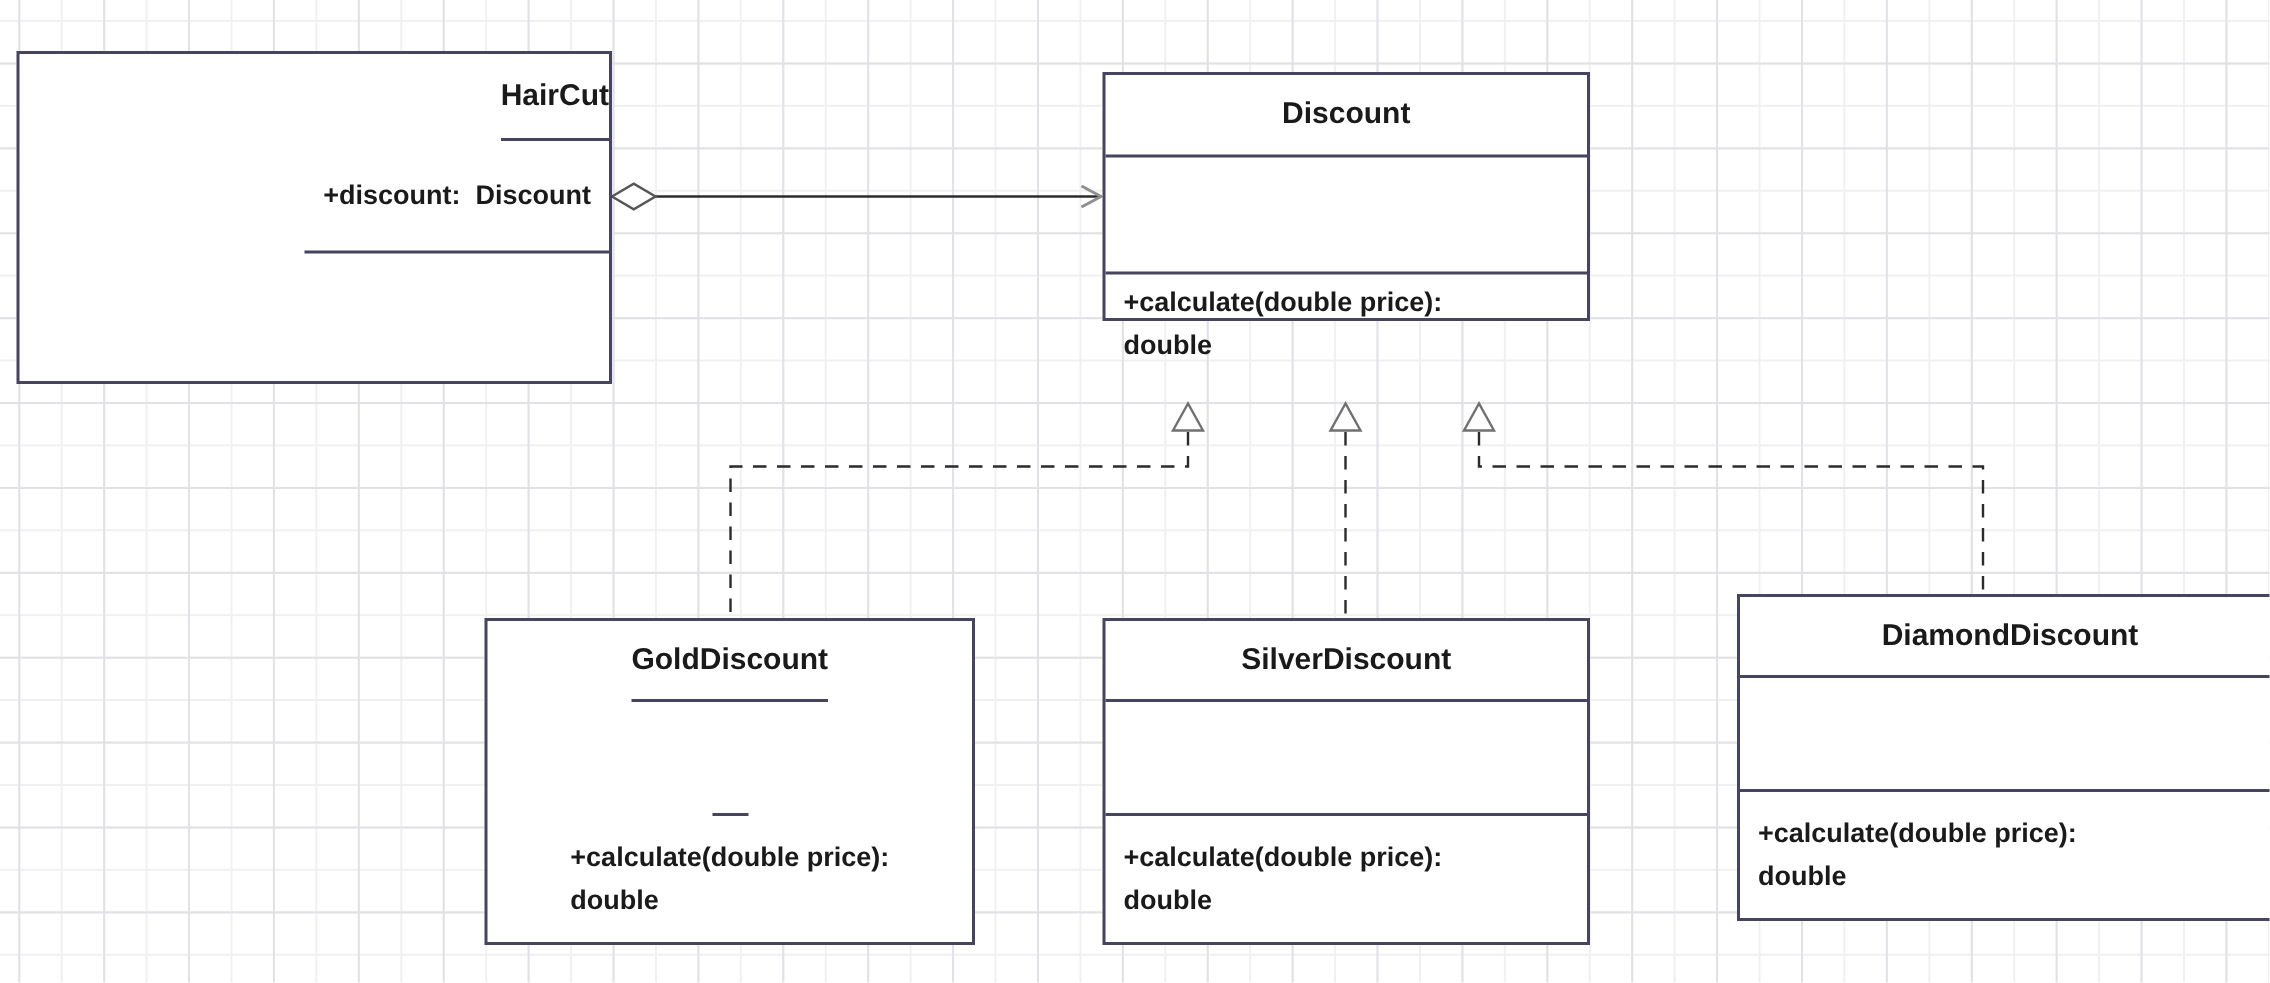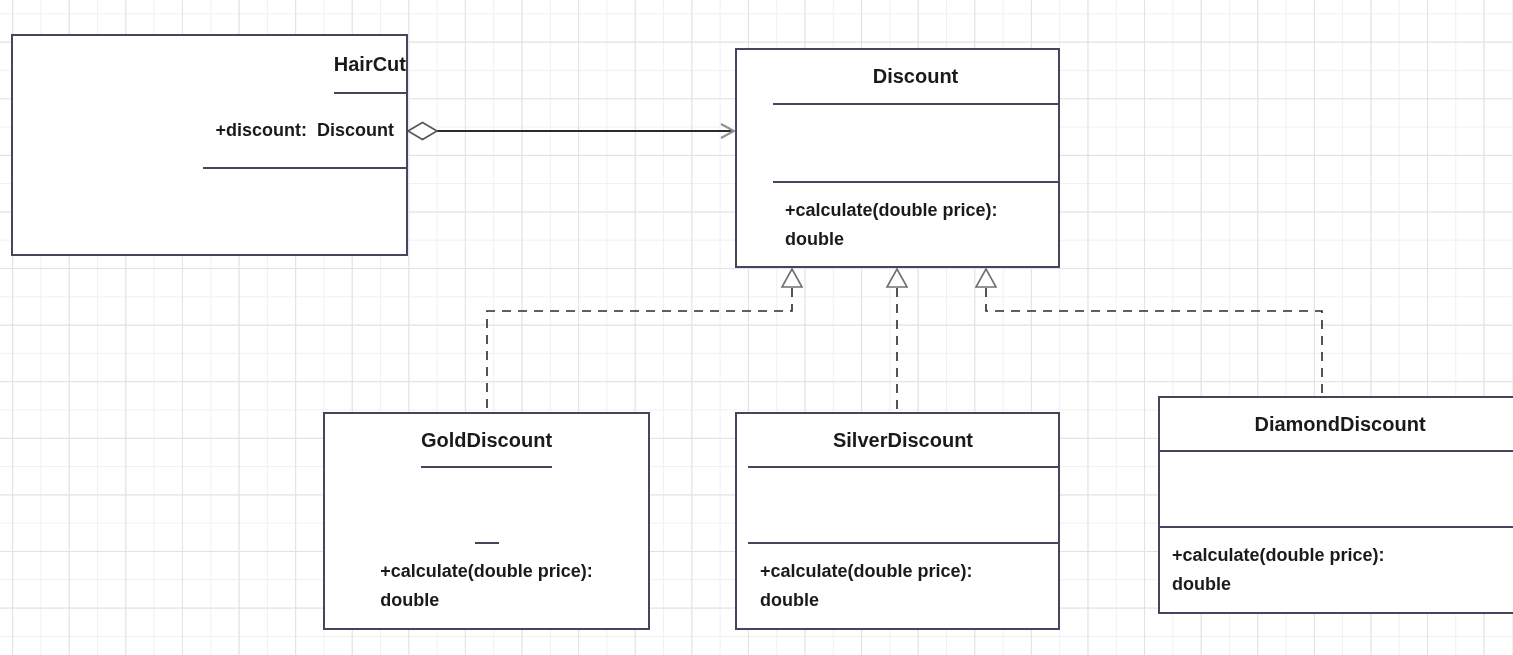--- a/index.html
+++ b/index.html
@@ -69,7 +69,7 @@
   #cls-haircut .uml-title   { height: 58px; }
   #cls-haircut .uml-attrs   { height: 75px; }
 
-  #cls-discount { left: 735px;  top: 48px;  width: 325px; height: 220px; padding-left: 36px; }
+  #cls-discount { left: 735px;  top: 48px;  width: 325px; height: 166px; }
   #cls-discount .uml-title  { height: 55px; }
   #cls-discount .uml-attrs  { height: 78px; }
 

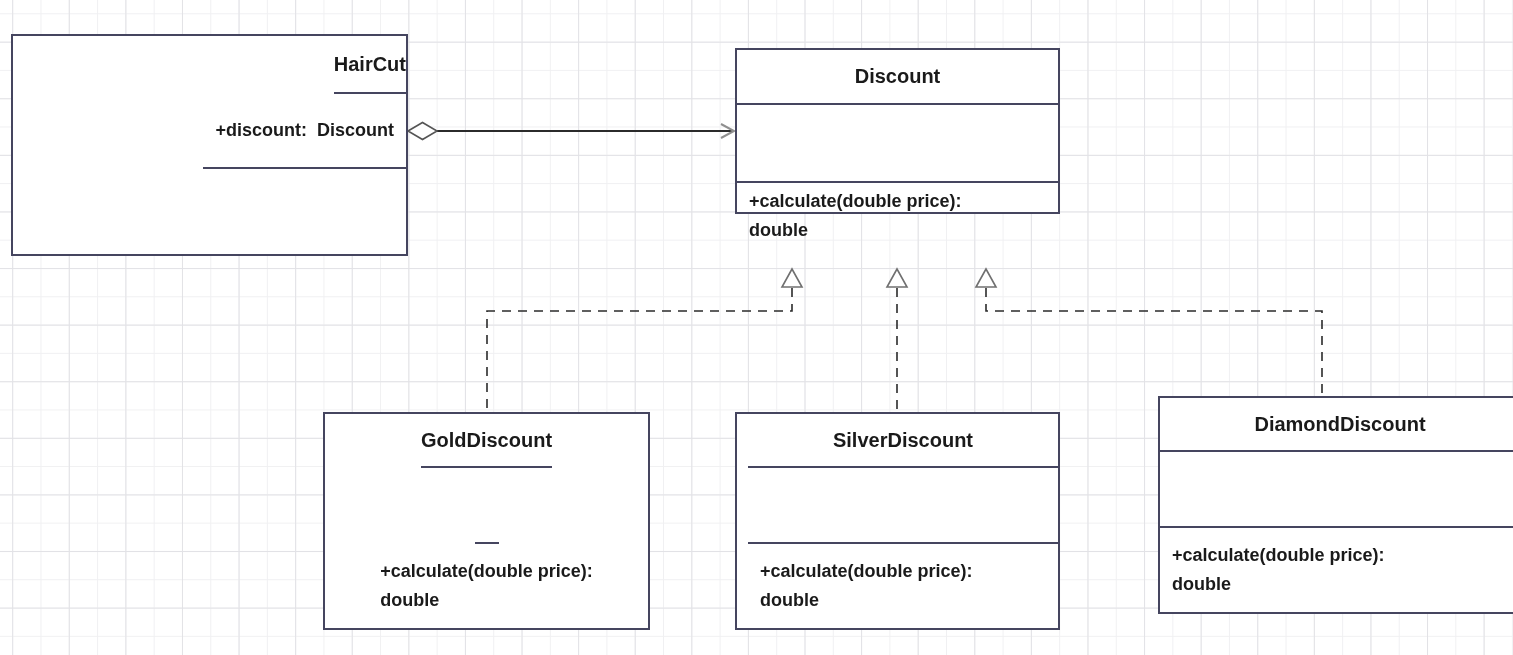--- a/index.html
+++ b/index.html
@@ -74,7 +74,7 @@
   #cls-discount .uml-attrs  { height: 78px; }
 
   #cls-gold     { left: 323px;  top: 412px; width: 327px; height: 218px; align-items: center; }
-  #cls-silver   { left: 735px;  top: 412px; width: 325px; height: 218px; padding-left: 11px; }
+  #cls-silver   { left: 735px;  top: 412px; width: 325px; height: 218px; }
   #cls-diamond  { left: 1158px; top: 396px; width: 364px; height: 218px; }
   #cls-gold .uml-title, #cls-silver .uml-title, #cls-diamond .uml-title { height: 54px; }
   #cls-gold .uml-attrs, #cls-silver .uml-attrs, #cls-diamond .uml-attrs { height: 76px; }

